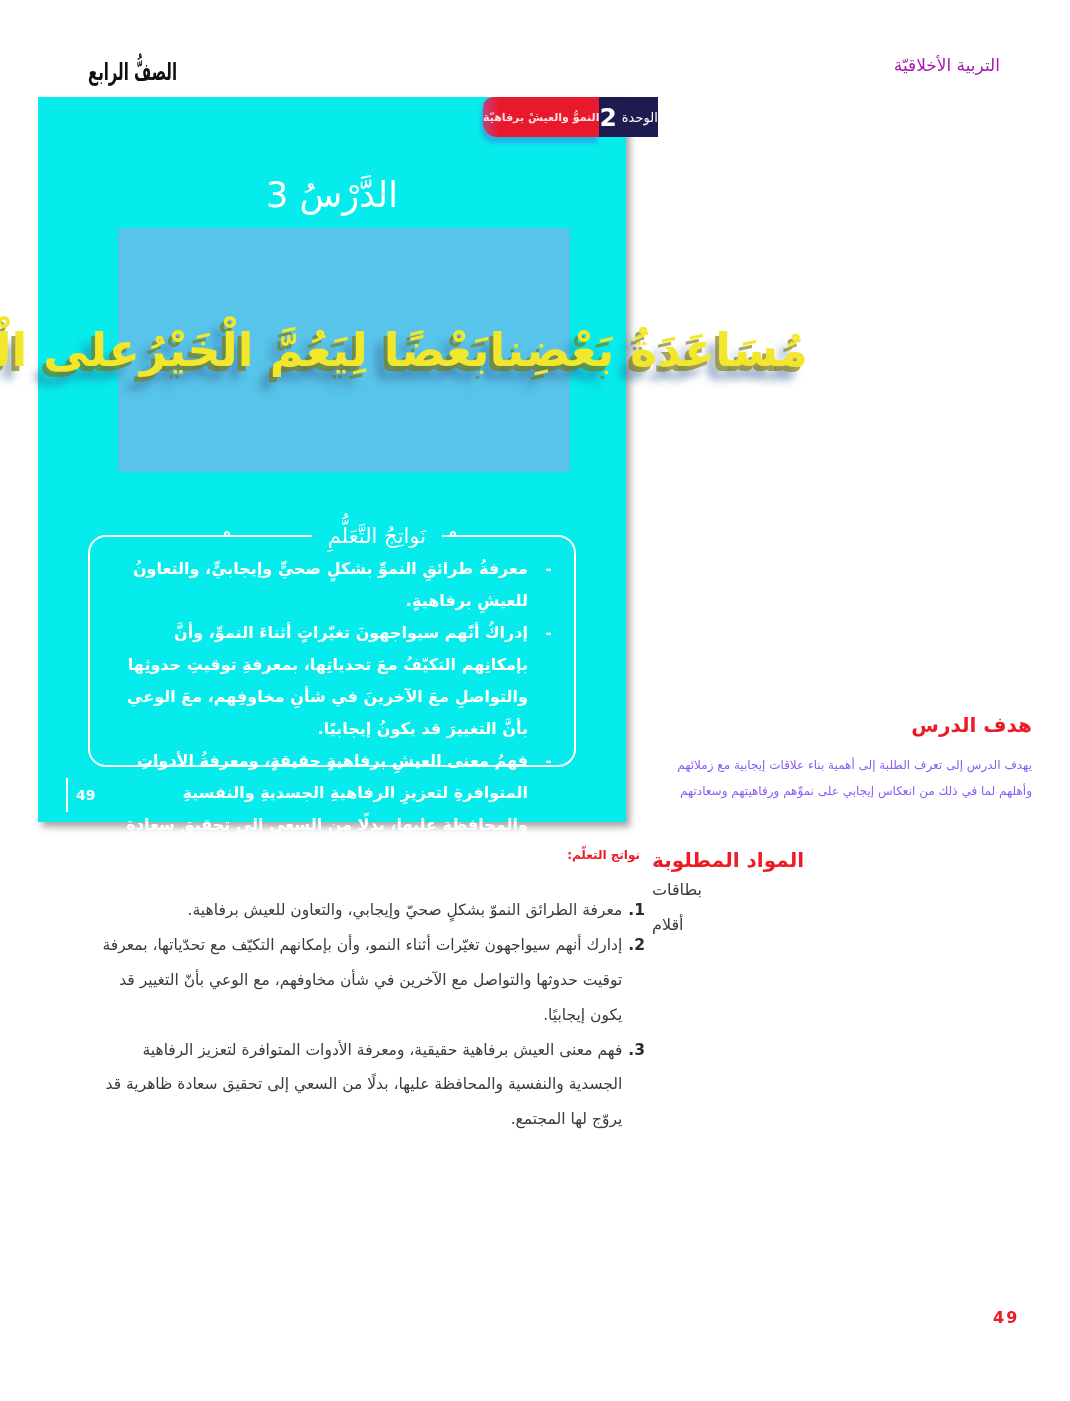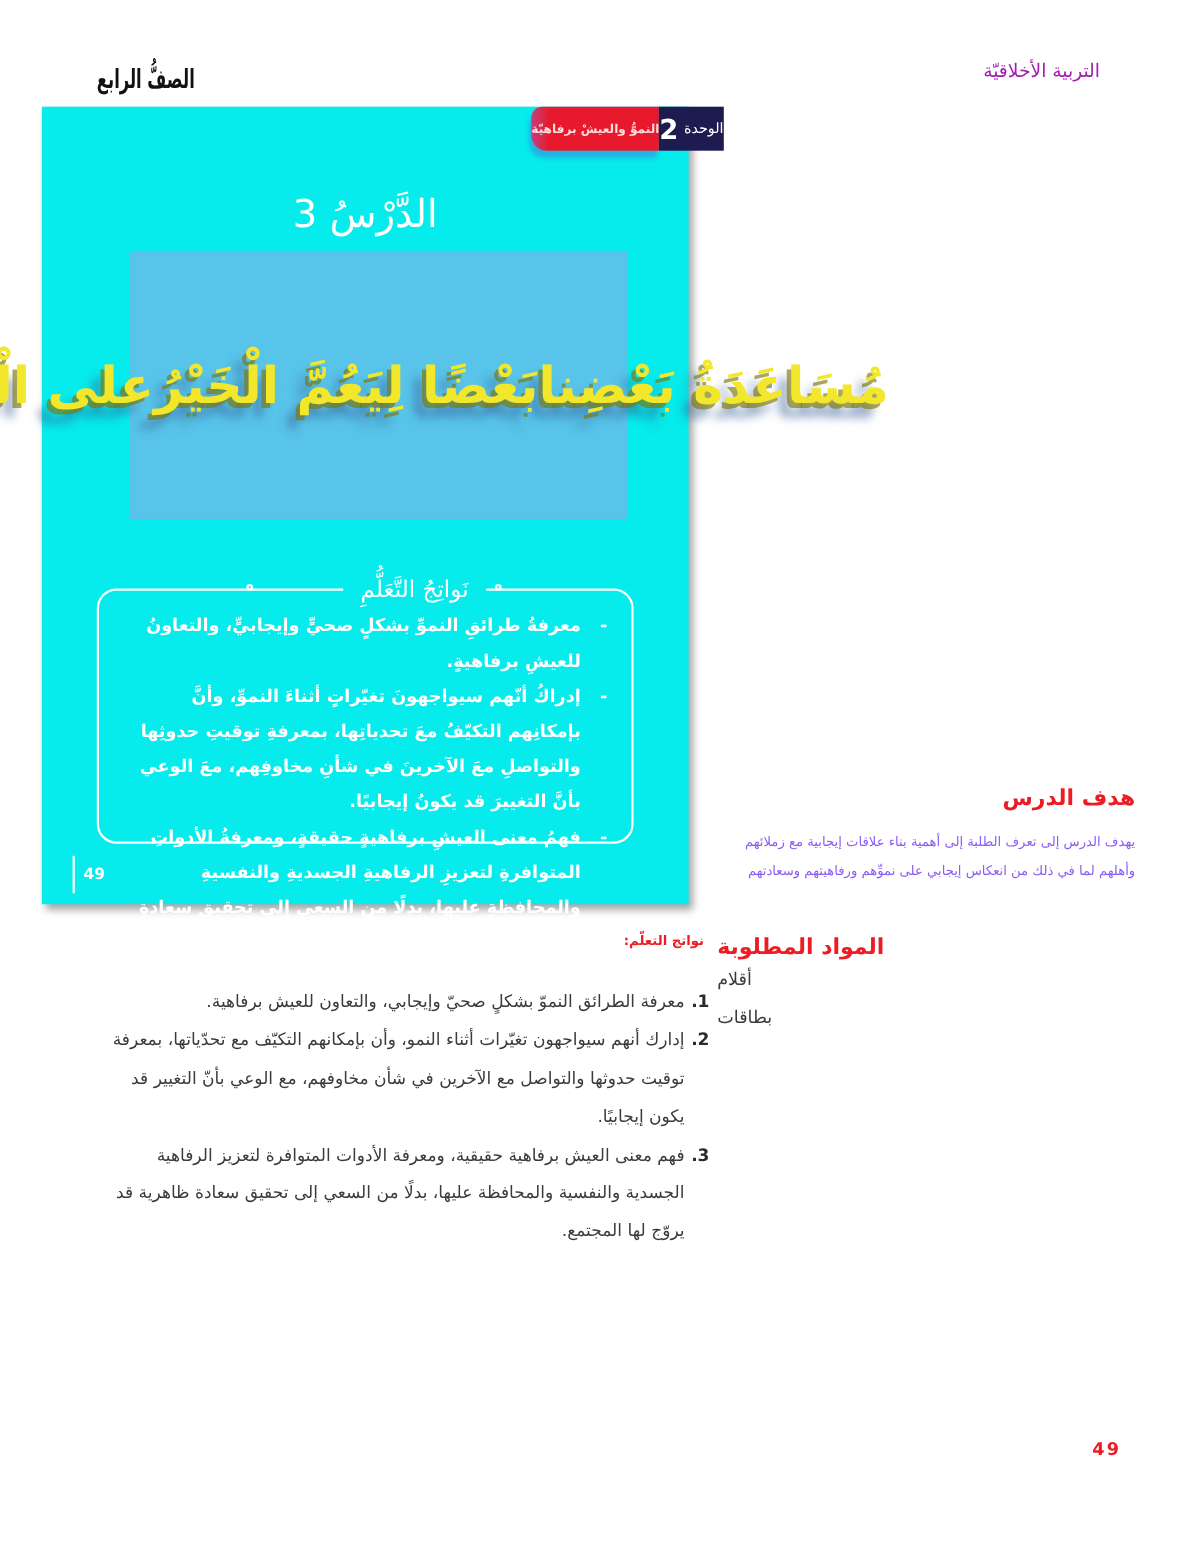--- a/index.html
+++ b/index.html
@@ -129,8 +129,8 @@
 
   <div class="materials">
     <div class="red-h">المواد المطلوبة</div>
+    <div class="mat">بطاقات</div>
     <div class="mat">أقلام</div>
-    <div class="mat">بطاقات</div>
   </div>
 
   <div class="lo-heading">نواتج التعلّم:</div>

